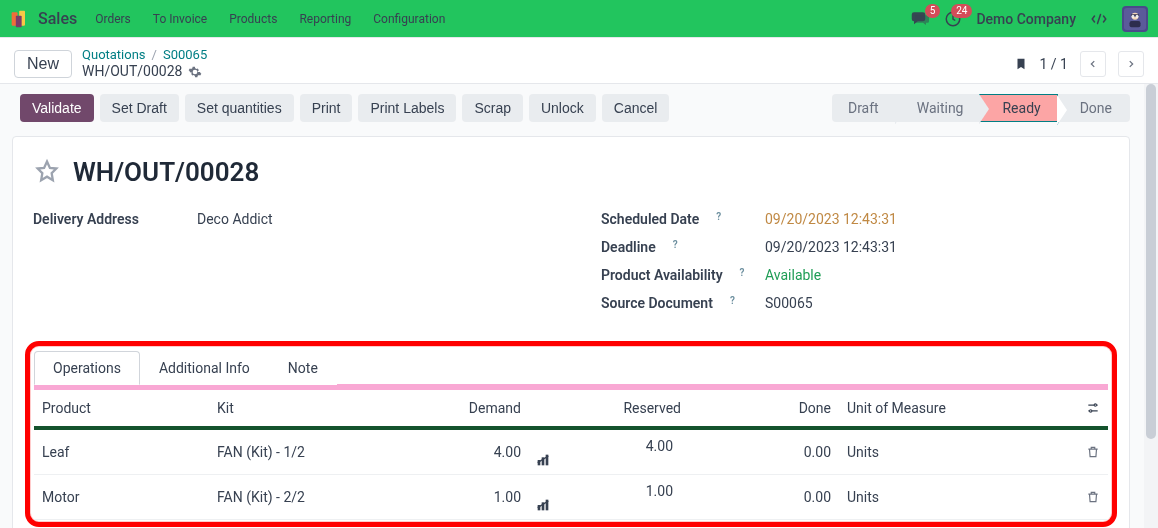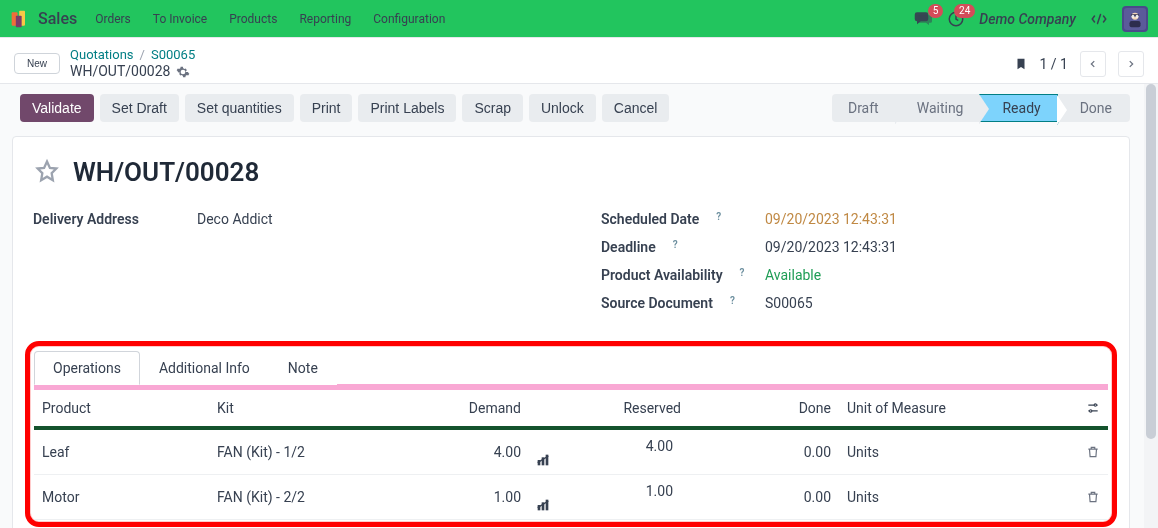--- a/index.html
+++ b/index.html
@@ -13,7 +13,7 @@
   .topnav-right { margin-left: auto; display: flex; align-items: center; gap: 14px; }
   .badge-wrap { position: relative; display: inline-block; }
   .badge { position: absolute; top: -6px; right: -10px; background: #d44c59; color: #fff; font-size: 10px; border-radius: 8px; padding: 1px 5px; line-height: 12px; }
-  .company { font-weight: 500; color: #374151; font-style: italic; }
+  .company { font-weight: 500; color: #374151; }
   .avatar { width: 26px; height: 26px; border-radius: 4px; background: #4a4a8a; display: inline-flex; align-items: center; justify-content: center; }
   .avatar svg { width: 22px; height: 22px; }
   

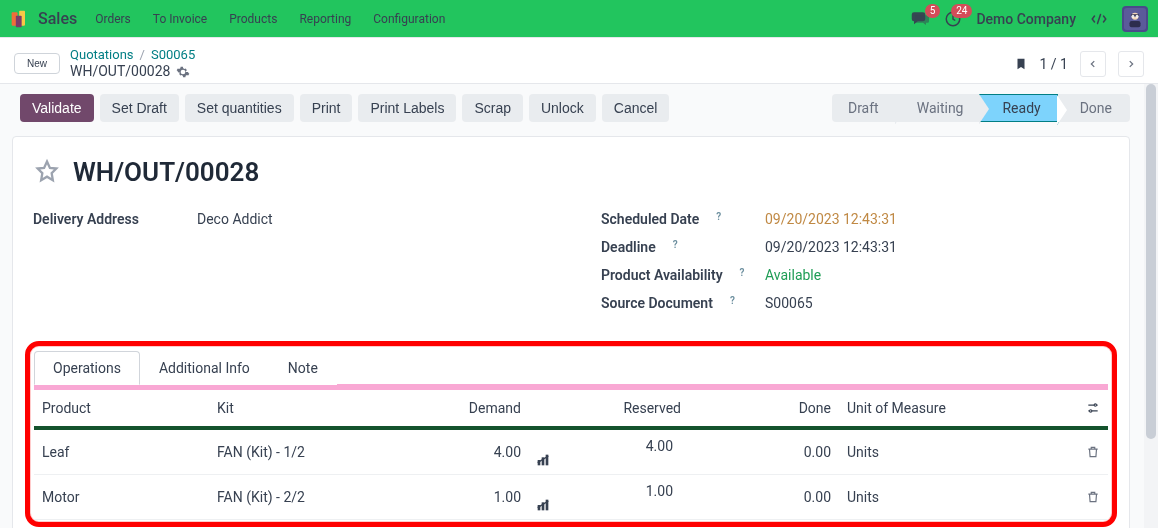--- a/index.html
+++ b/index.html
@@ -19,7 +19,7 @@
   
   
   .bcrow { height: 46px; background: #fff; display: flex; align-items: center; padding: 6px 14px 0 14px; border-bottom: 1px solid #e5e7eb; }
-  .btn-new { font-size: 10px; color: #374151; border: 1px solid #cfd4da; background: #fff; padding: 4px 12px; border-radius: 4px; margin-right: 10px; cursor: pointer; }
+  .btn-new { font-size: 16px; color: #374151; border: 1px solid #cfd4da; background: #fff; padding: 4px 12px; border-radius: 4px; margin-right: 10px; cursor: pointer; }
   .bc-col { display: flex; flex-direction: column; line-height: 1.25; }
   .bc-top { display: flex; gap: 6px; align-items: center; font-size: 13px; }
   .bc-link { color: #017e84; cursor: pointer; }

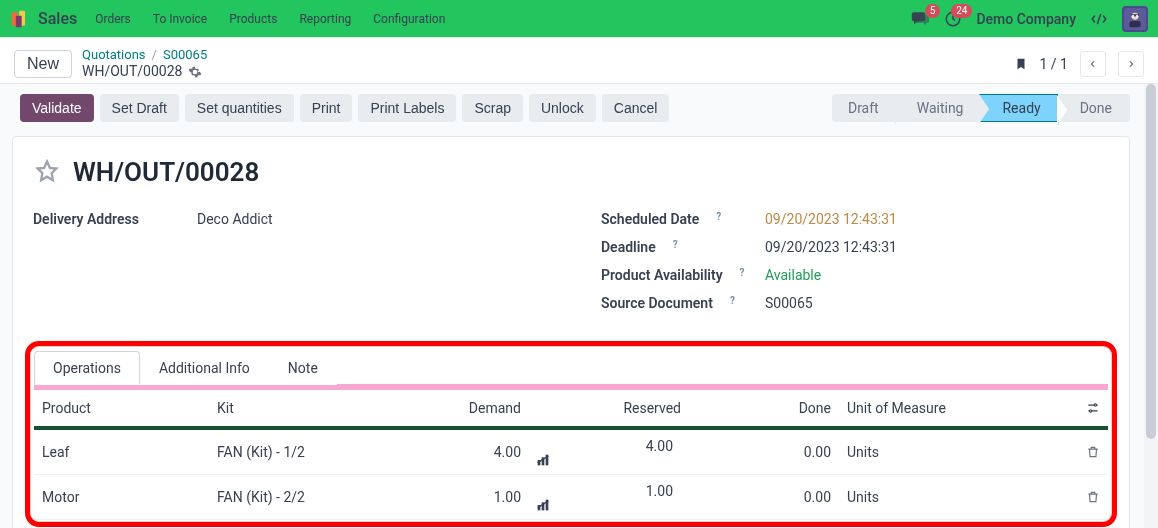--- a/index.html
+++ b/index.html
@@ -45,7 +45,7 @@
   .arrow-step { position:relative; padding:6px 16px 6px 22px; background:#e9ecef; color:#6b7280; }
   .arrow-step::after { content:""; position:absolute; right:-10px; top:0; width:0; height:0; border-top:15px solid transparent; border-bottom:15px solid transparent; border-left:10px solid #e9ecef; z-index:1; }
   .arrow-step::before { content:""; position:absolute; right:-11px; top:0; width:0; height:0; border-top:15px solid transparent; border-bottom:15px solid transparent; border-left:11px solid #dbe0e6; z-index:0; }
-  .arrow-step.active { background:#7dd3fc; border:1px solid #017e84; color:#374151; padding:5px 16px 5px 22px; }
+  .arrow-step.active { background:#fca5a5; border:1px solid #017e84; color:#374151; padding:5px 16px 5px 22px; }
   .arrow-step.active::after { border-left-color:#fff; }
   .arrow-step.active::before { border-left-color:#017e84; }
   .arrow-step.first { padding-left:16px; border-top-left-radius:4px; border-bottom-left-radius:4px;}

